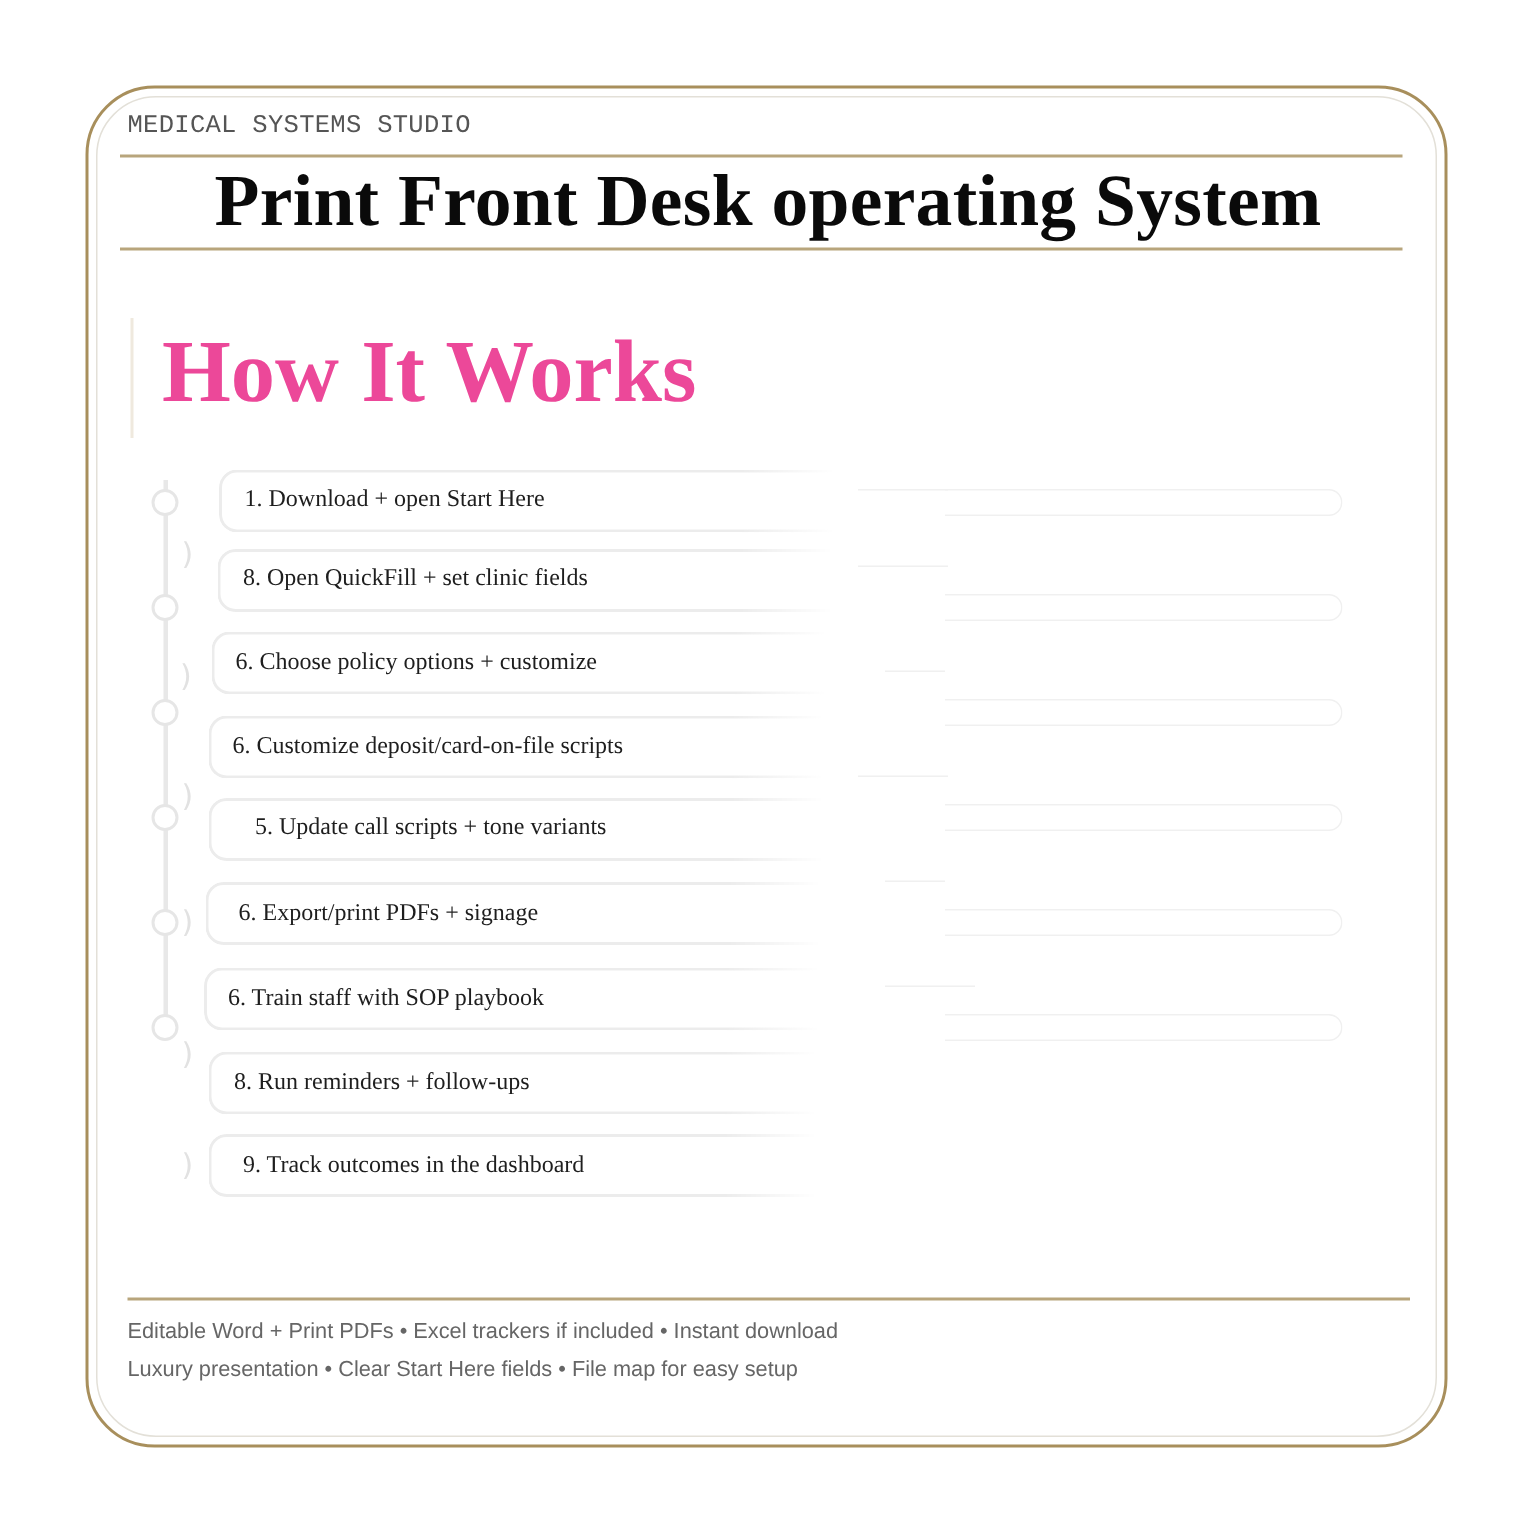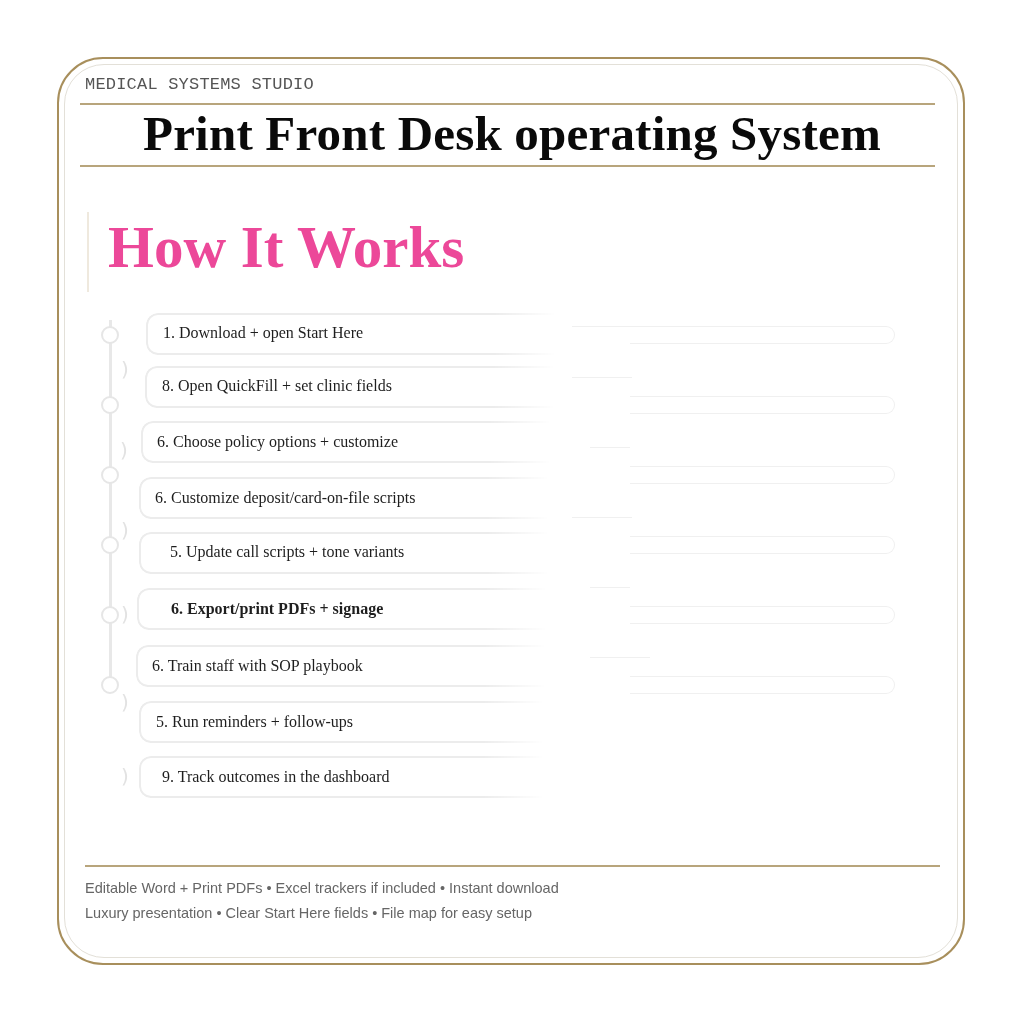--- a/index.html
+++ b/index.html
@@ -183,7 +183,7 @@
 <div class="step-label" style="left:170px; top:539px;">5. Update call scripts + tone variants</div>
 
 <div class="step" style="left:137px; top:588px; width:410px;"></div>
-<div class="step-label" style="left:171px; top:596px;font-weight:bold;">6. Export/print PDFs + signage</div>
+<div class="step-label" style="left:159px; top:596px;">6. Export/print PDFs + signage</div>
 
 <div class="step" style="left:136px; top:645px; width:410px;"></div>
 <div class="step-label" style="left:152px; top:653px;">6. Train staff with SOP playbook</div>

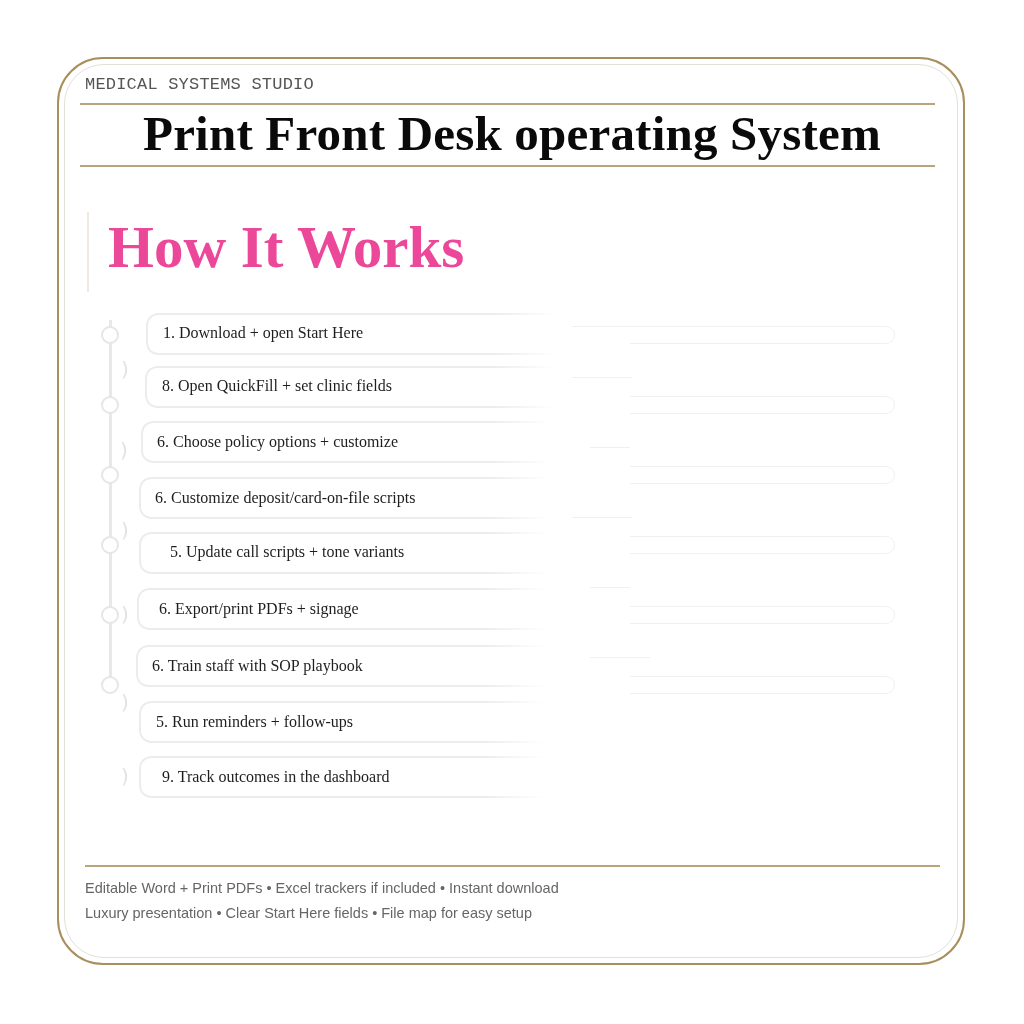--- a/index.html
+++ b/index.html
@@ -189,7 +189,7 @@
 <div class="step-label" style="left:152px; top:653px;">6. Train staff with SOP playbook</div>
 
 <div class="step" style="left:139px; top:701px; width:405px;"></div>
-<div class="step-label" style="left:156px; top:709px;">5. Run reminders + follow-ups</div>
+<div class="step-label" style="left:156px; top:709px;">8. Run reminders + follow-ups</div>
 
 <div class="step" style="left:139px; top:756px; width:405px;"></div>
 <div class="step-label" style="left:162px; top:764px;">9. Track outcomes in the dashboard</div>

